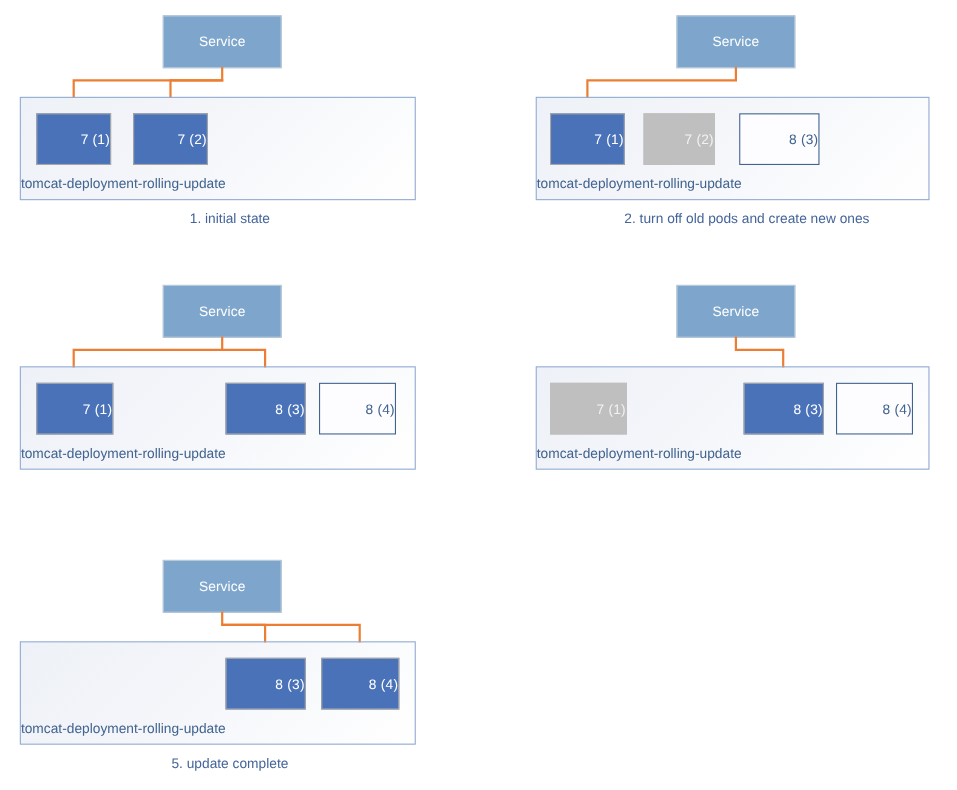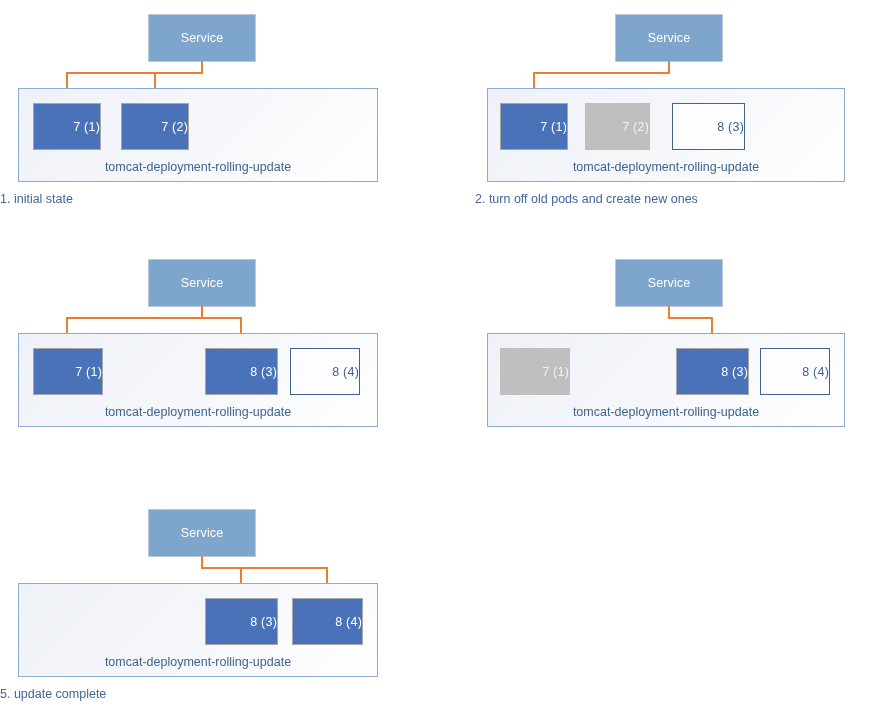--- a/index.html
+++ b/index.html
@@ -53,7 +53,6 @@
     left: 0;
     right: 0;
     bottom: 7px;
-    text-align: center;
     color: #41638f;
     font-size: 12.5px;
     white-space: nowrap;

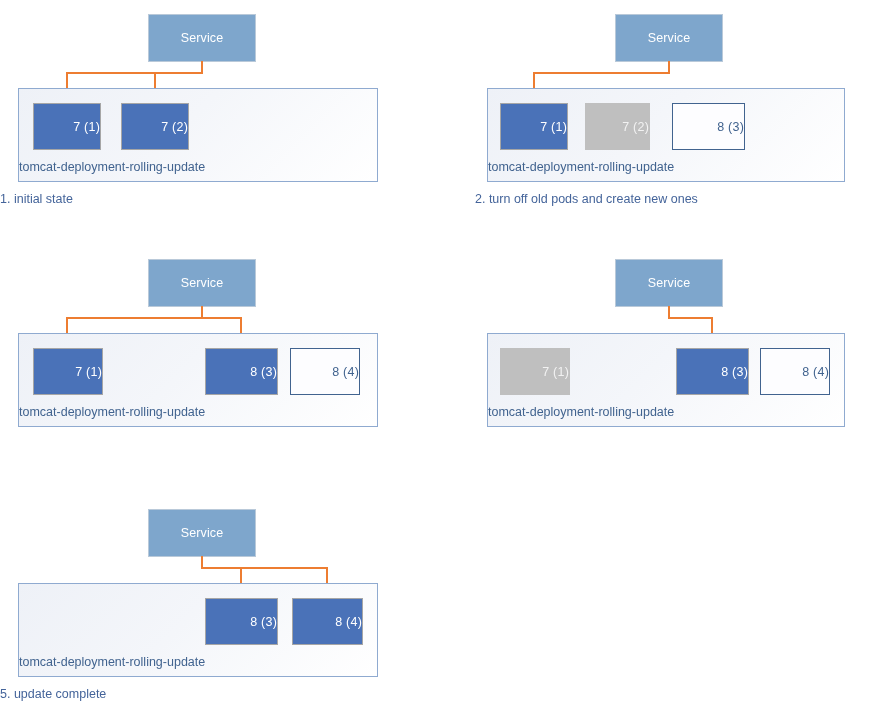--- a/index.html
+++ b/index.html
@@ -105,10 +105,11 @@
   
   .caption {
     position: absolute;
-    text-align: left;
+    text-align: center;
     color: #44649a;
     font-size: 12.5px;
     white-space: nowrap;
+    padding-left: 10px;
   }
 </style>
 </head>

